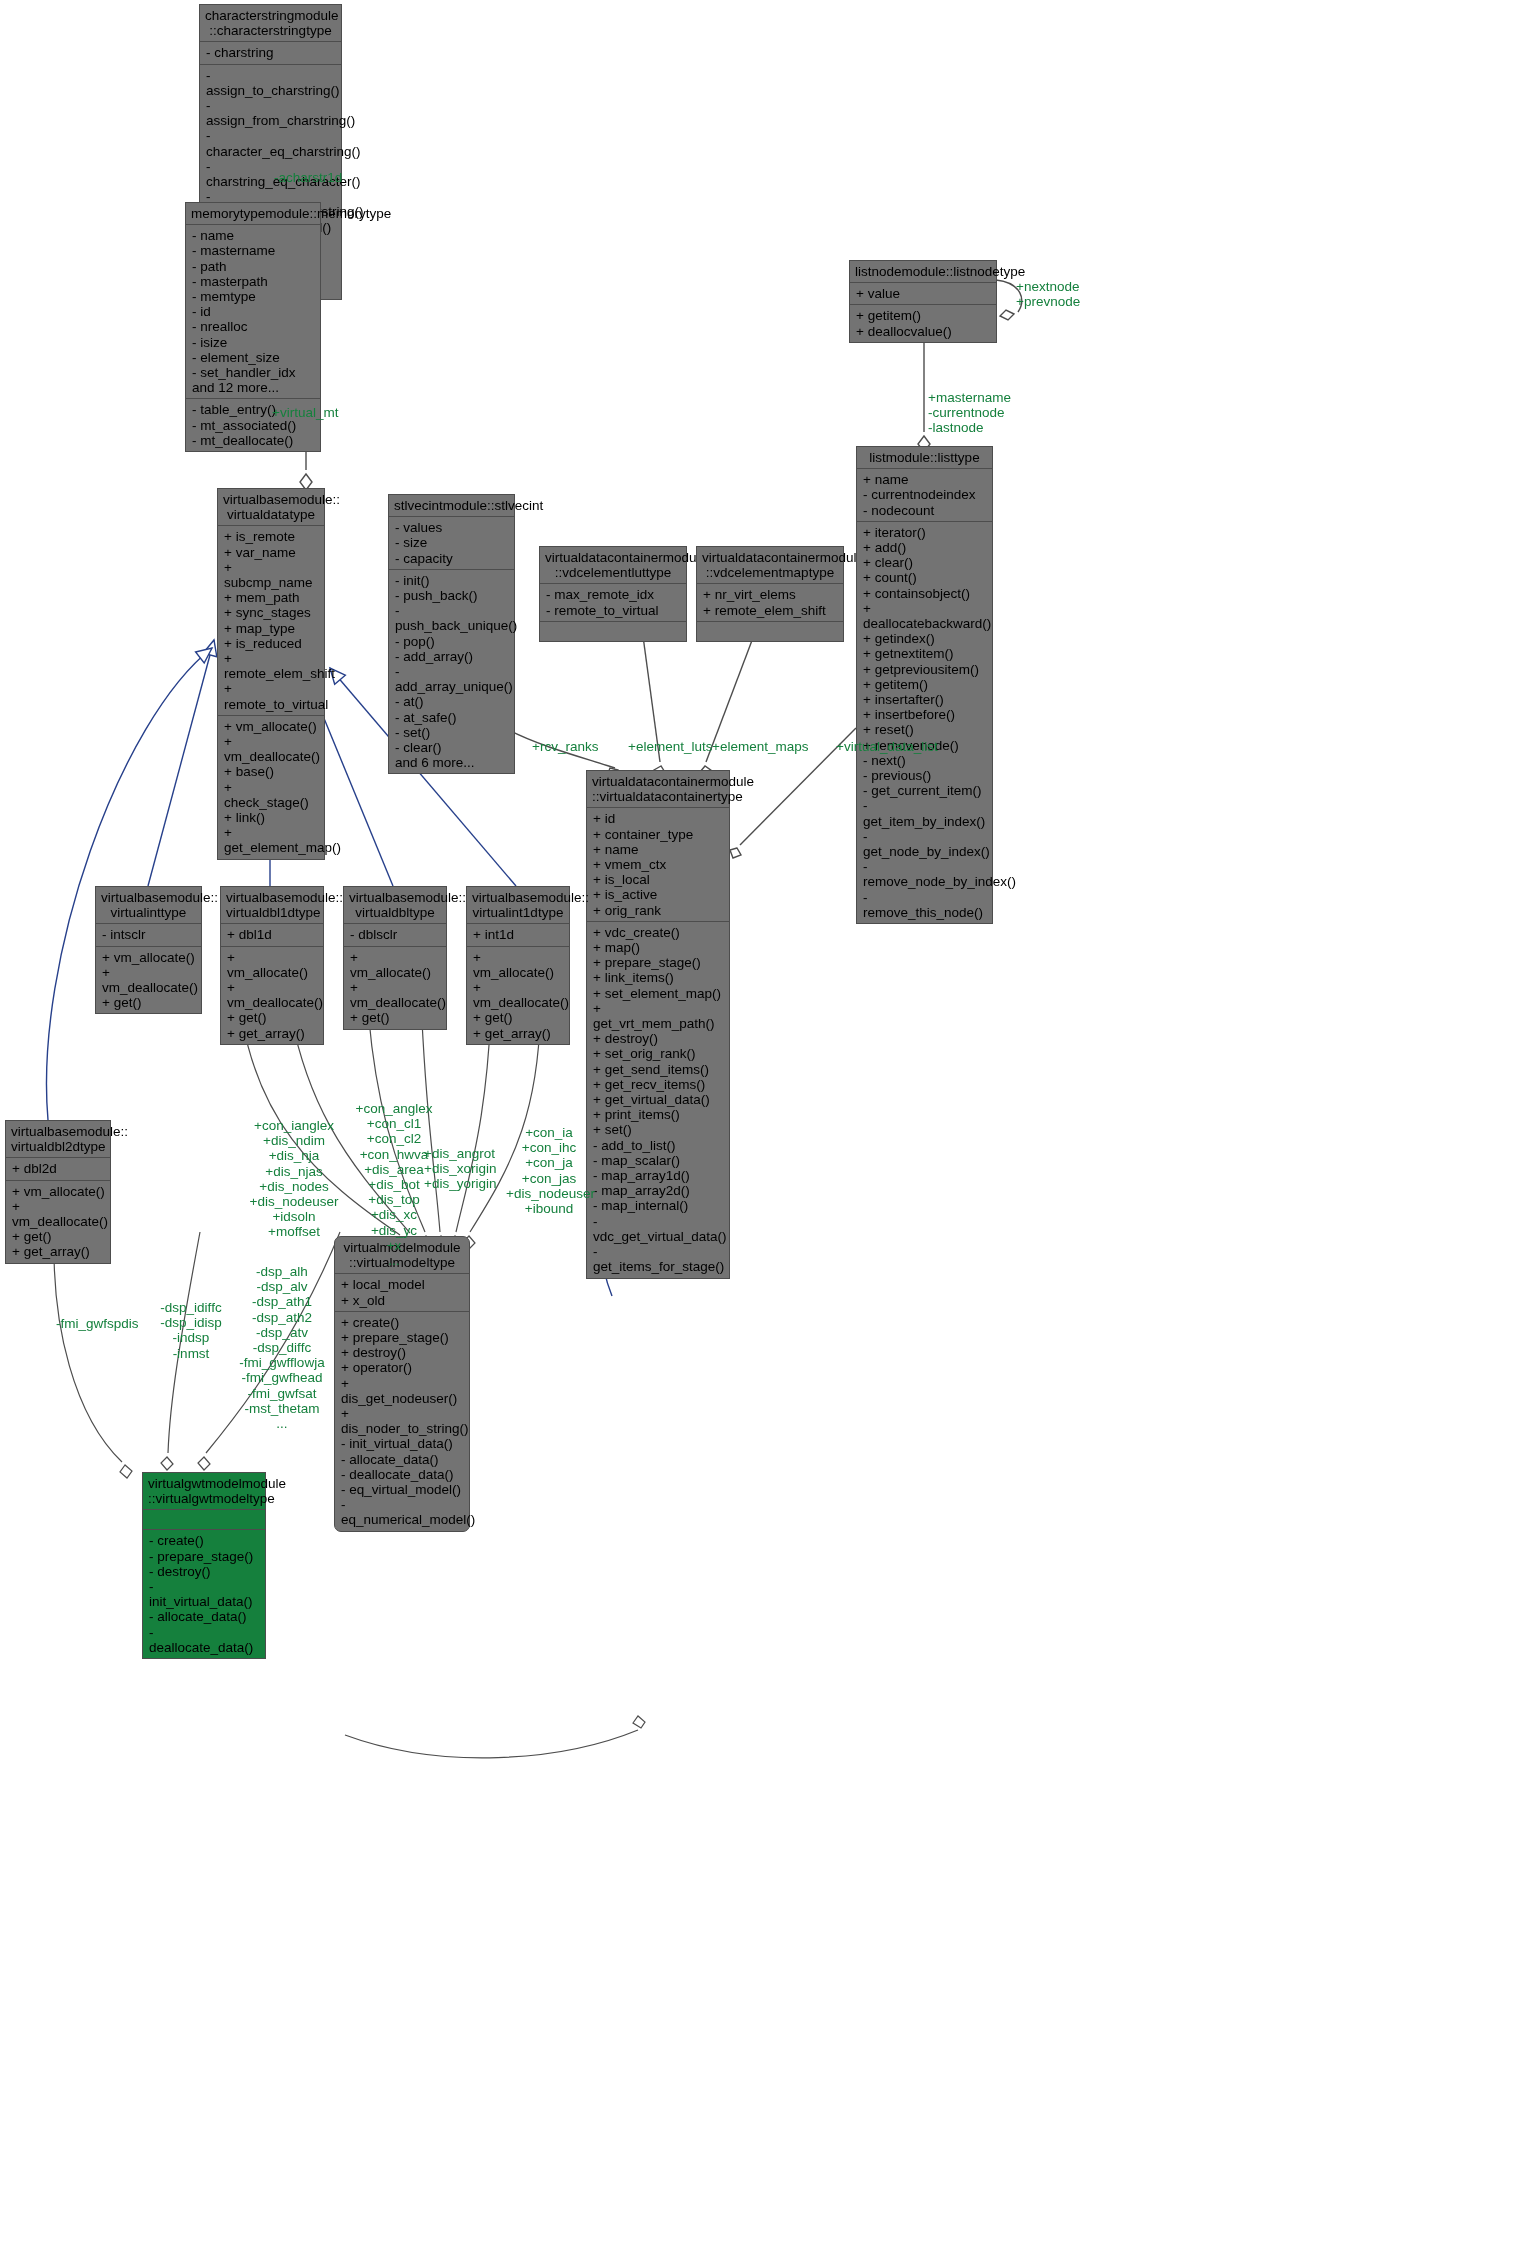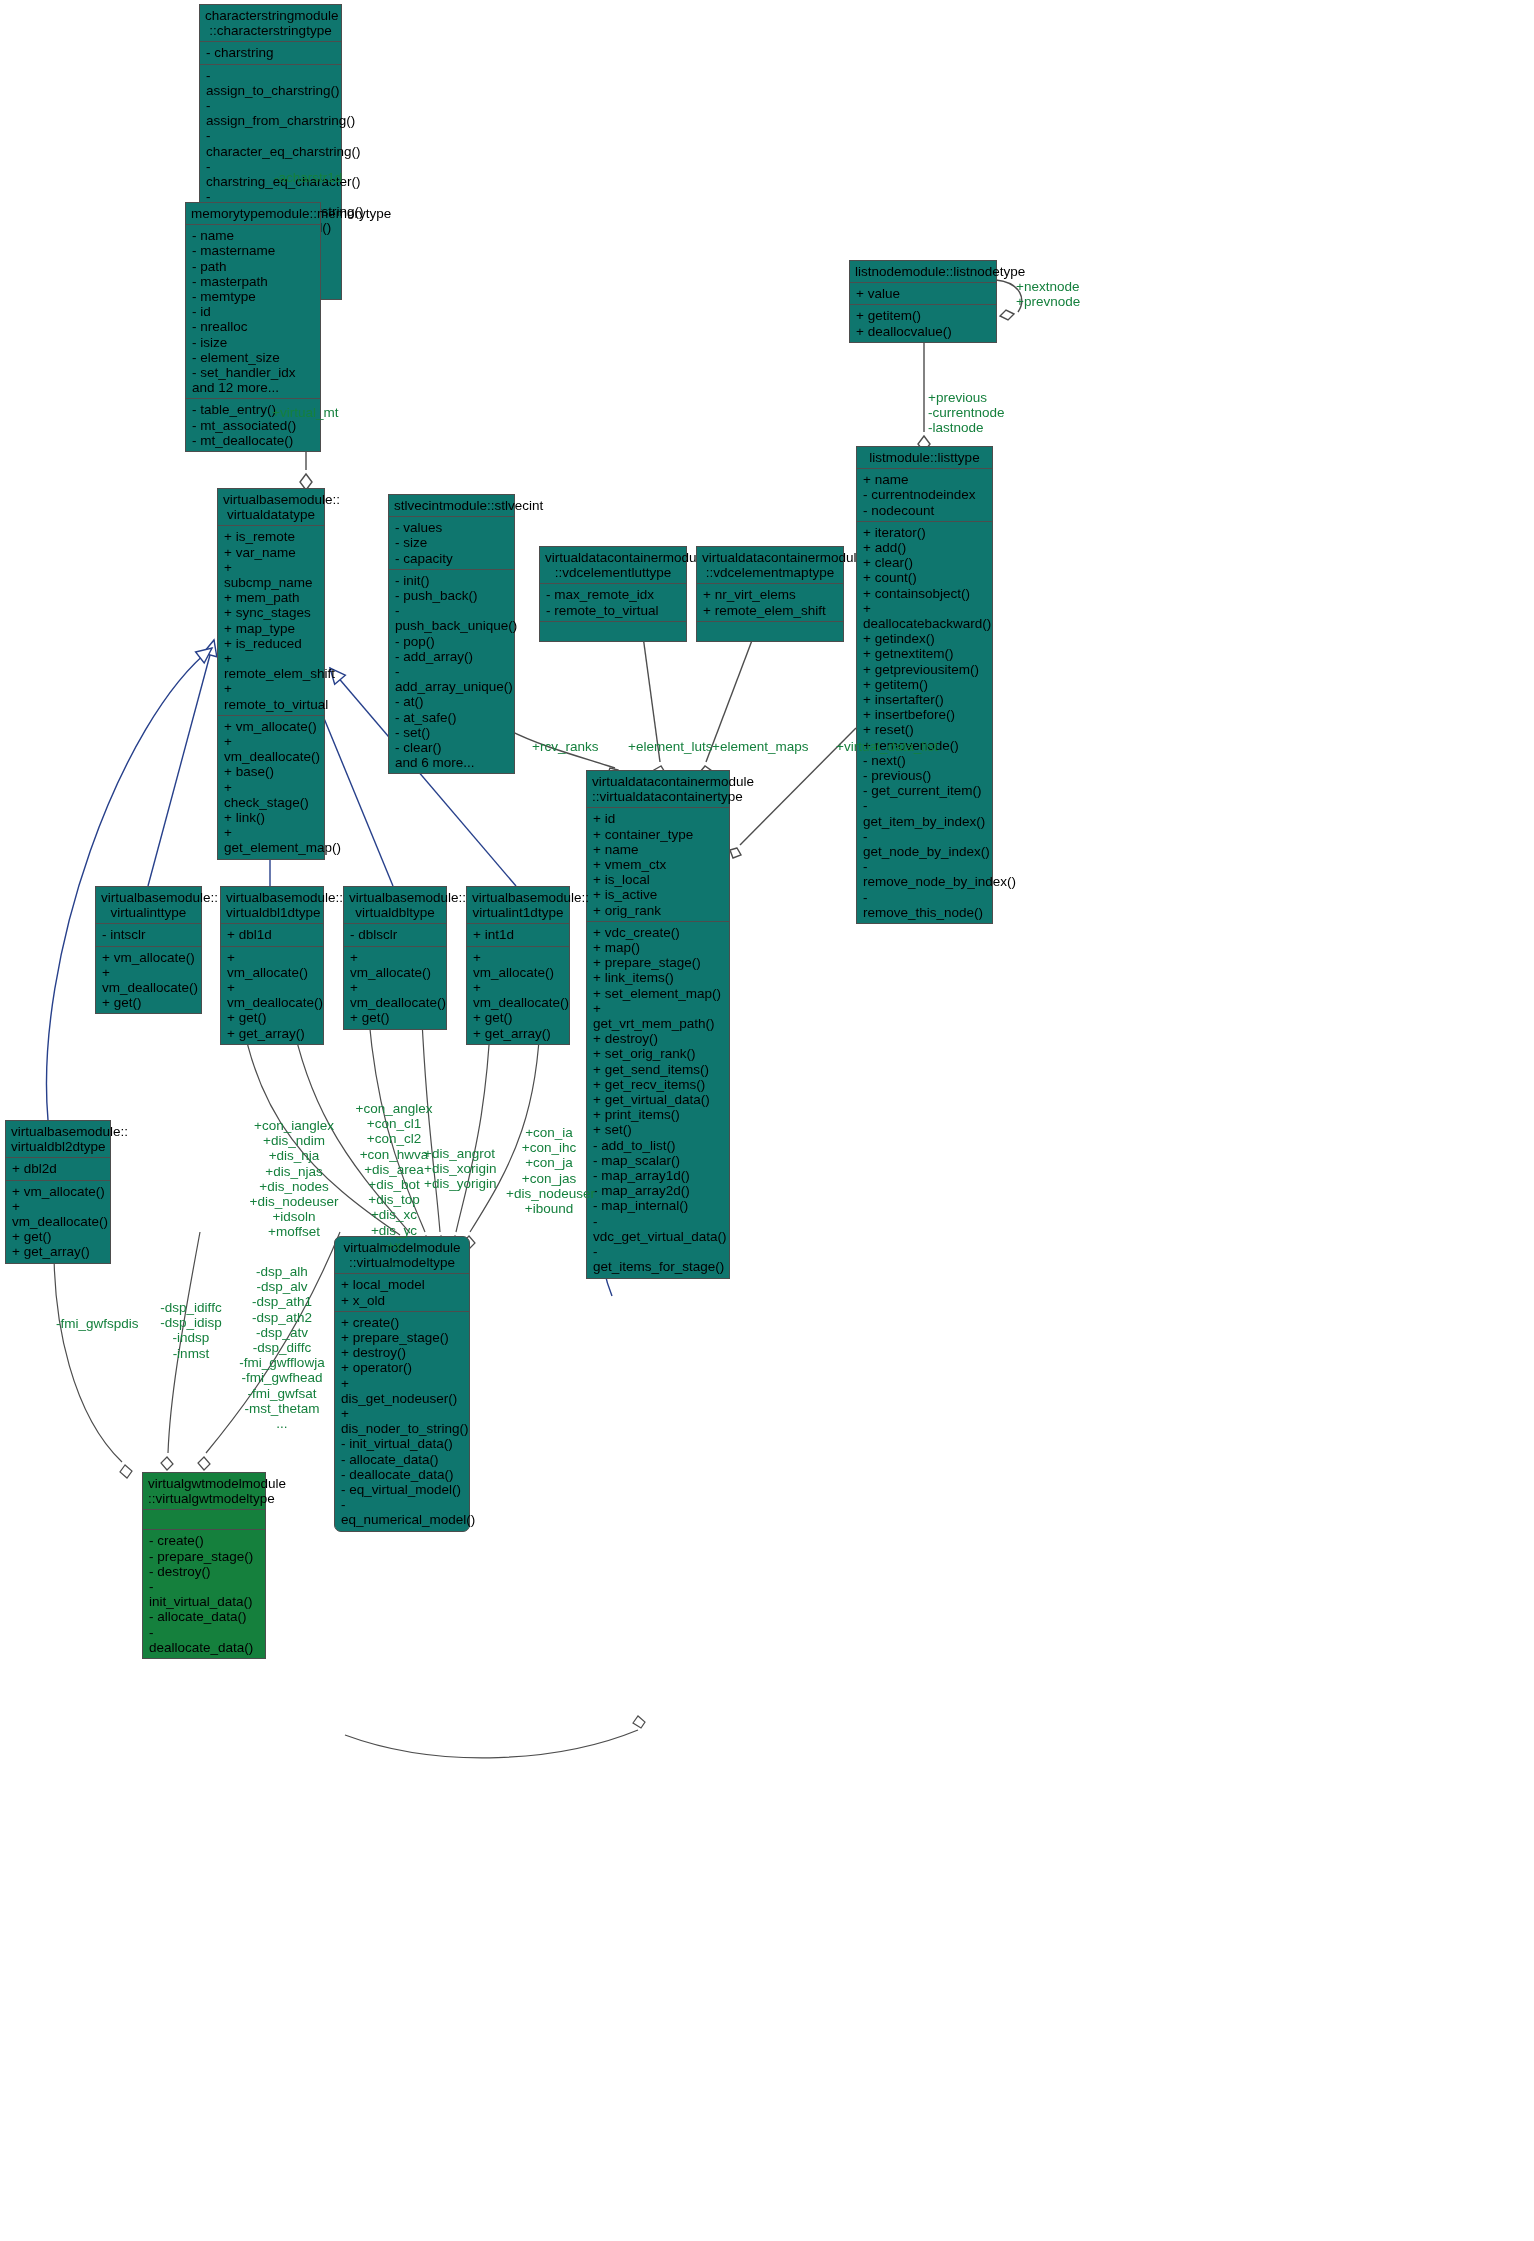--- a/index.html
+++ b/index.html
@@ -26,7 +26,7 @@
     position: absolute;
     box-sizing: border-box;
     border: 1px solid #4d4d4d;
-    background: #0f766e;
+    background: #737373;
     font-size: 13.5px;
     line-height: 15.2px;
     color: #000000;

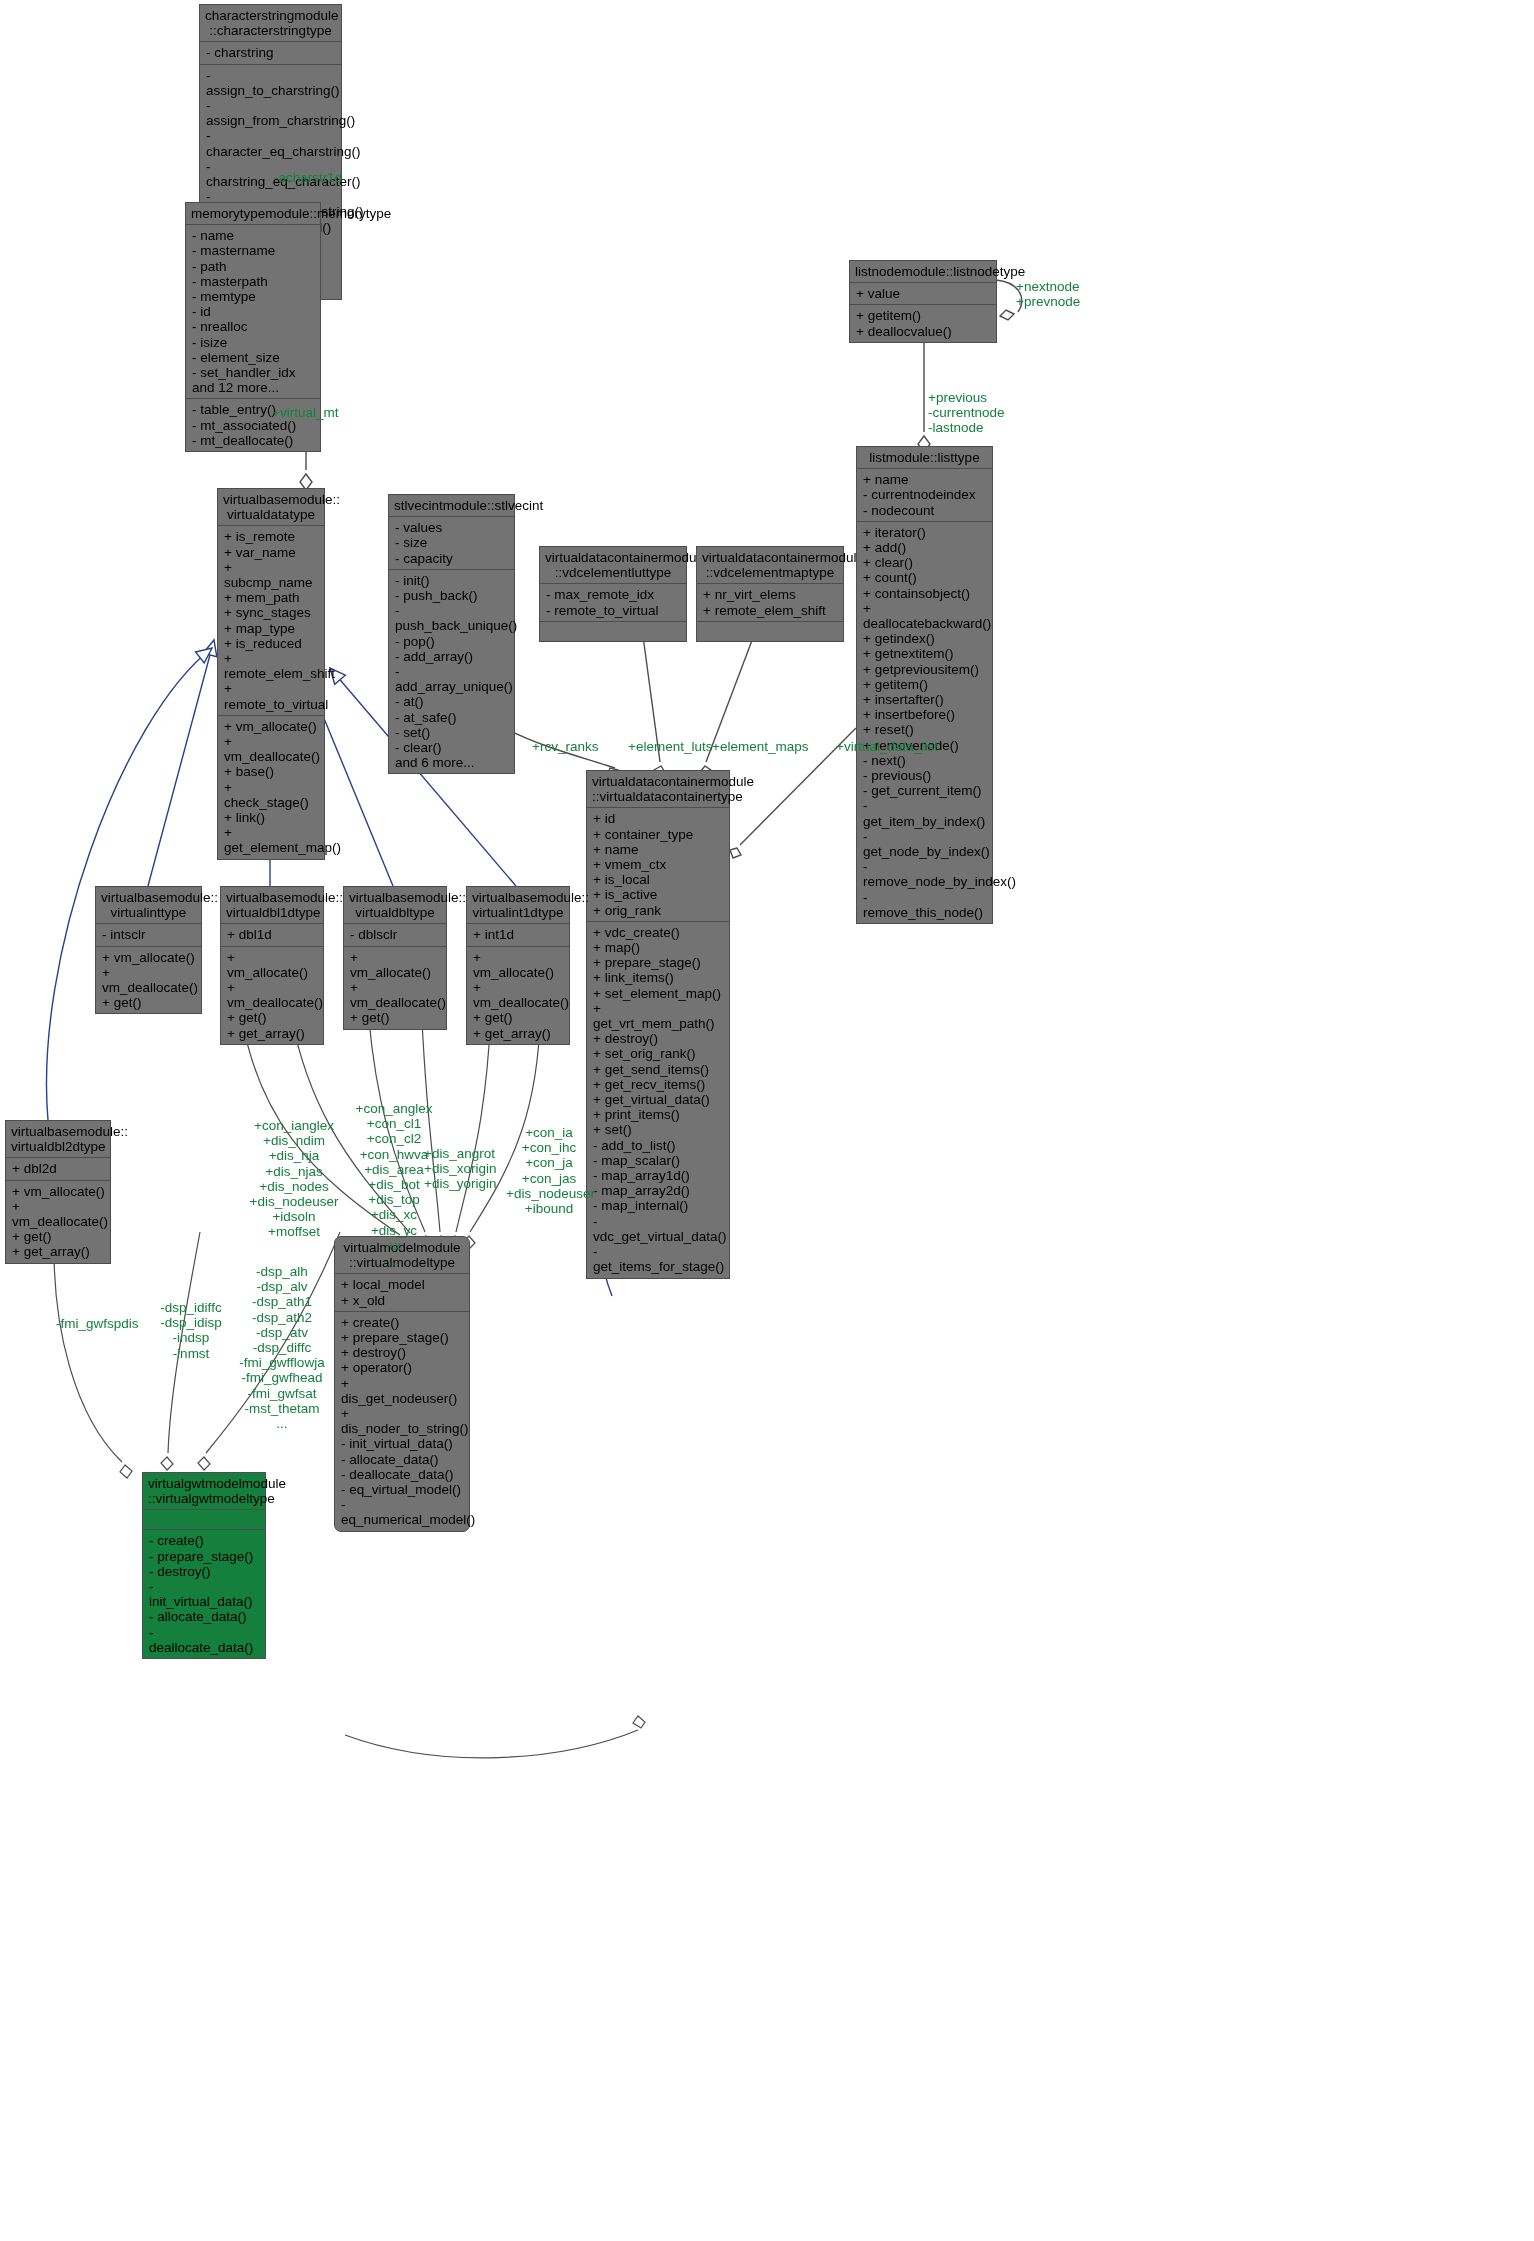--- a/index.html
+++ b/index.html
@@ -411,7 +411,7 @@
   <div class="edge-label lft" style="left:1016px; top:279px;">+nextnode
 +prevnode</div>
 
-  <div class="edge-label lft" style="left:928px; top:390px;">+previous
+  <div class="edge-label lft" style="left:928px; top:390px;">+mastername
 -currentnode
 -lastnode</div>
 

